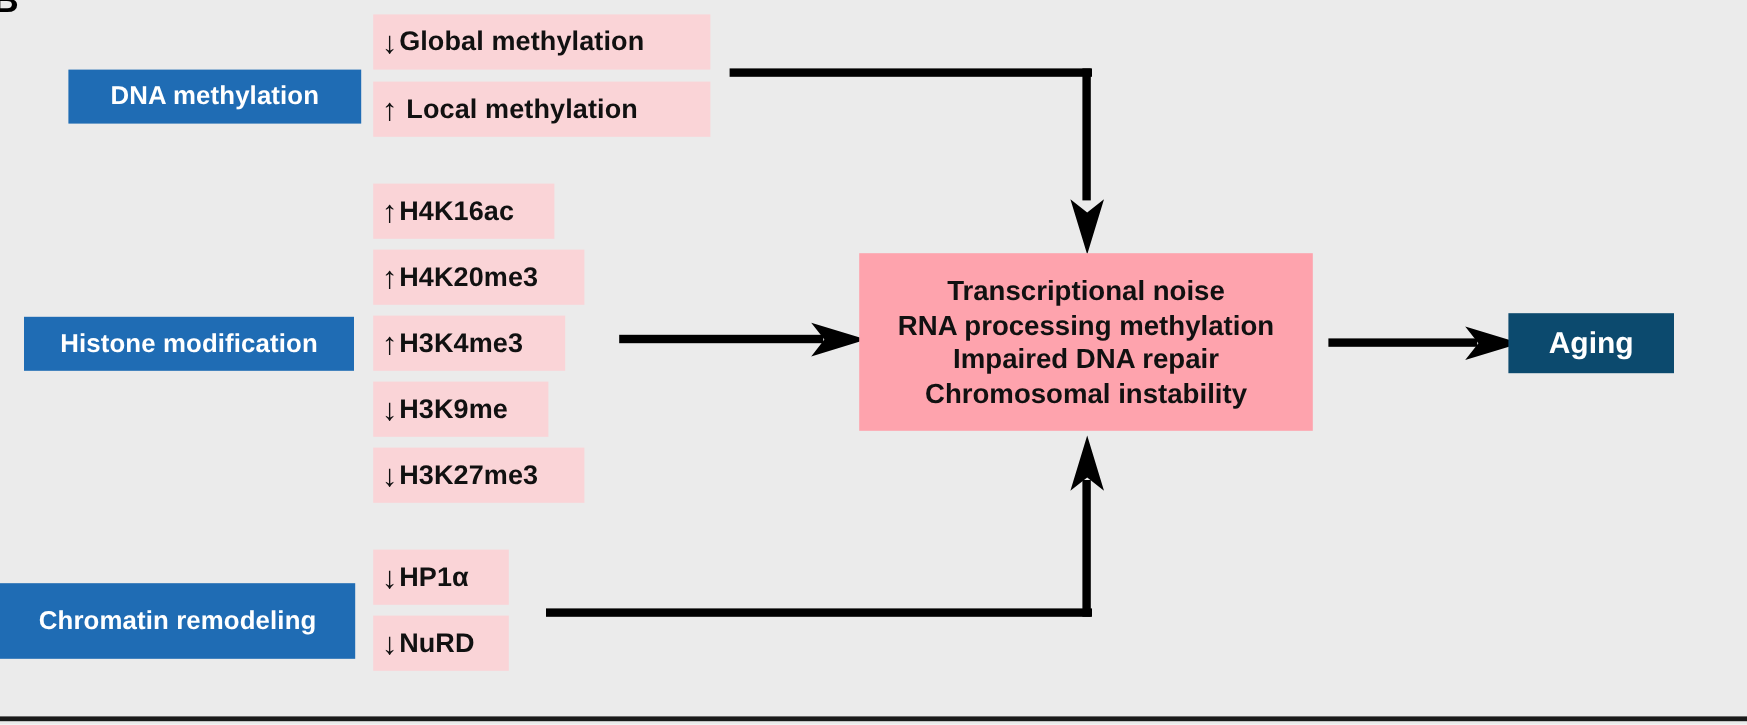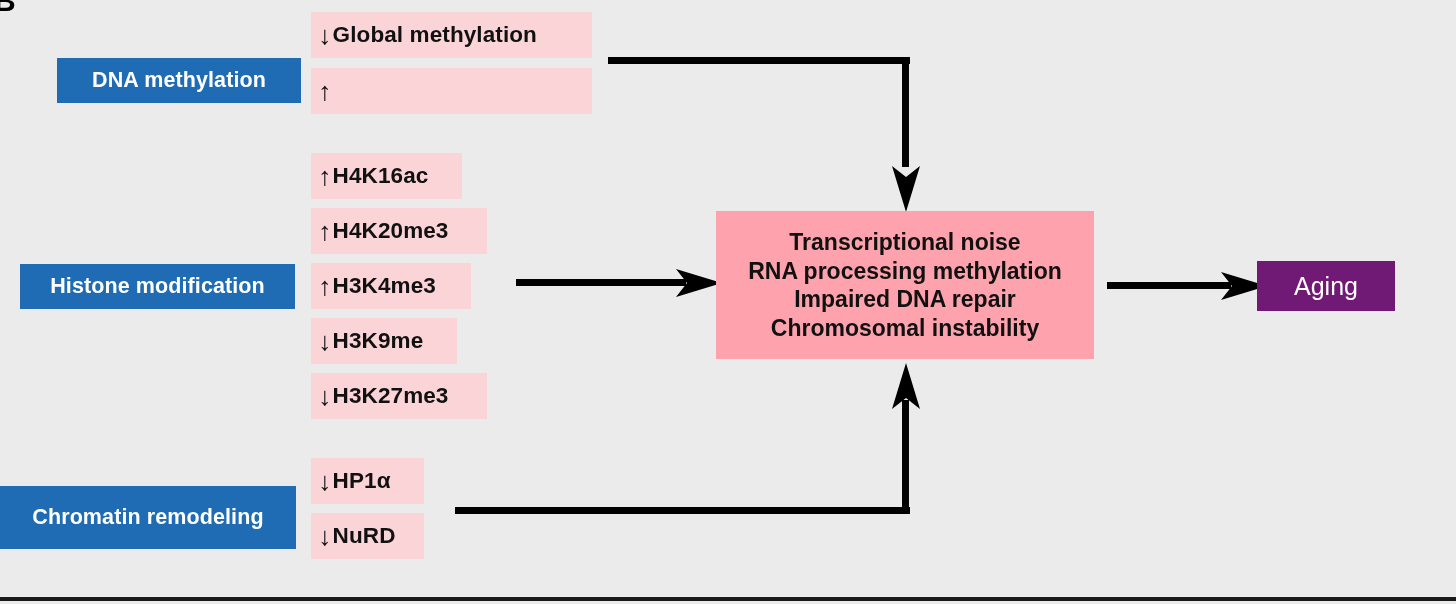--- a/index.html
+++ b/index.html
@@ -140,6 +140,7 @@
 
   <div class="chip gap" style="left:311px; top:68px; width:281px; height:46px;">
     <span class="dir">↑</span>
+    <span class="txt">Local methylation</span>
   </div>
 
   <div class="cat-label" style="left:20px; top:264px; width:275px; height:45px;">Histone modification</div>

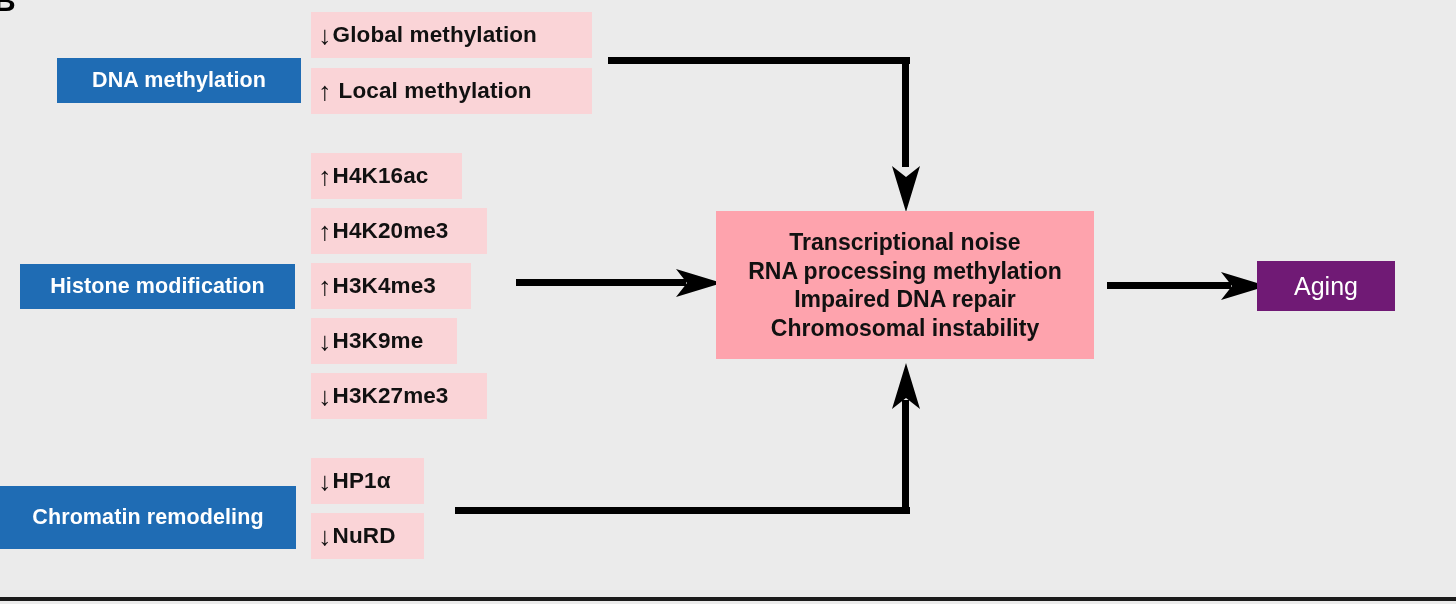--- a/index.html
+++ b/index.html
@@ -94,9 +94,9 @@
     top: 261px;
     width: 138px;
     height: 50px;
-    background: #701a75;
+    background: #0c4a6e;
     color: #ffffff;
-    font-weight: normal;
+    font-weight: bold;
     font-size: 25px;
     display: flex;
     align-items: center;

